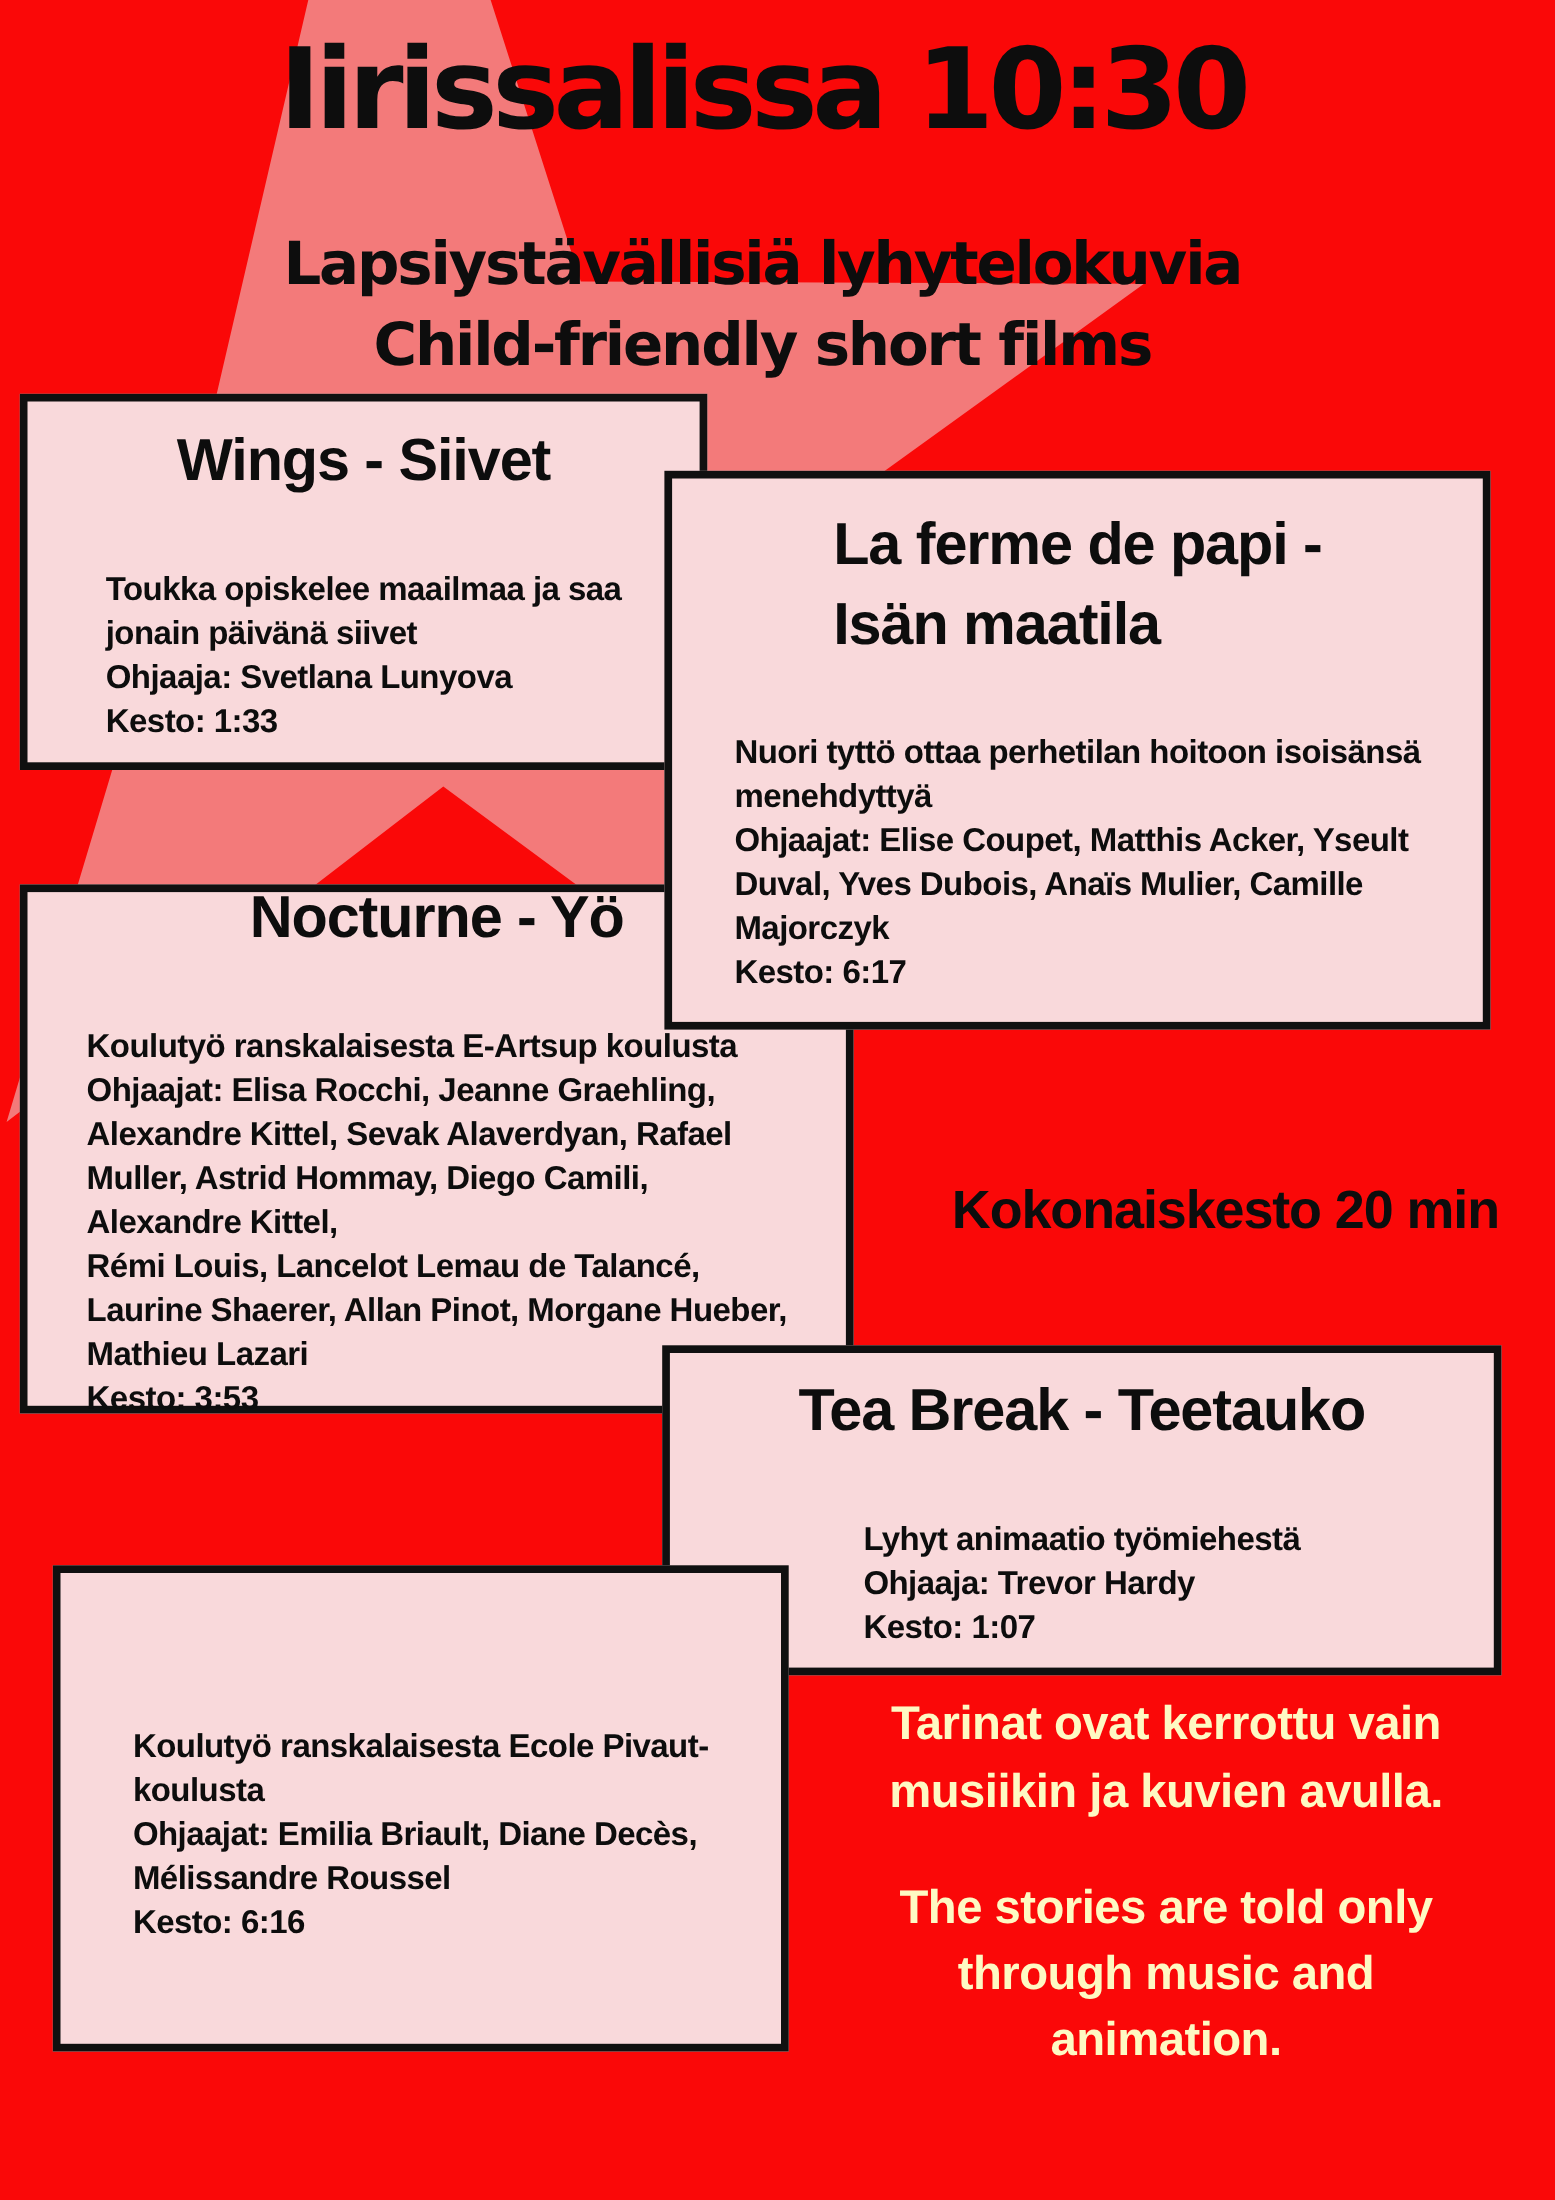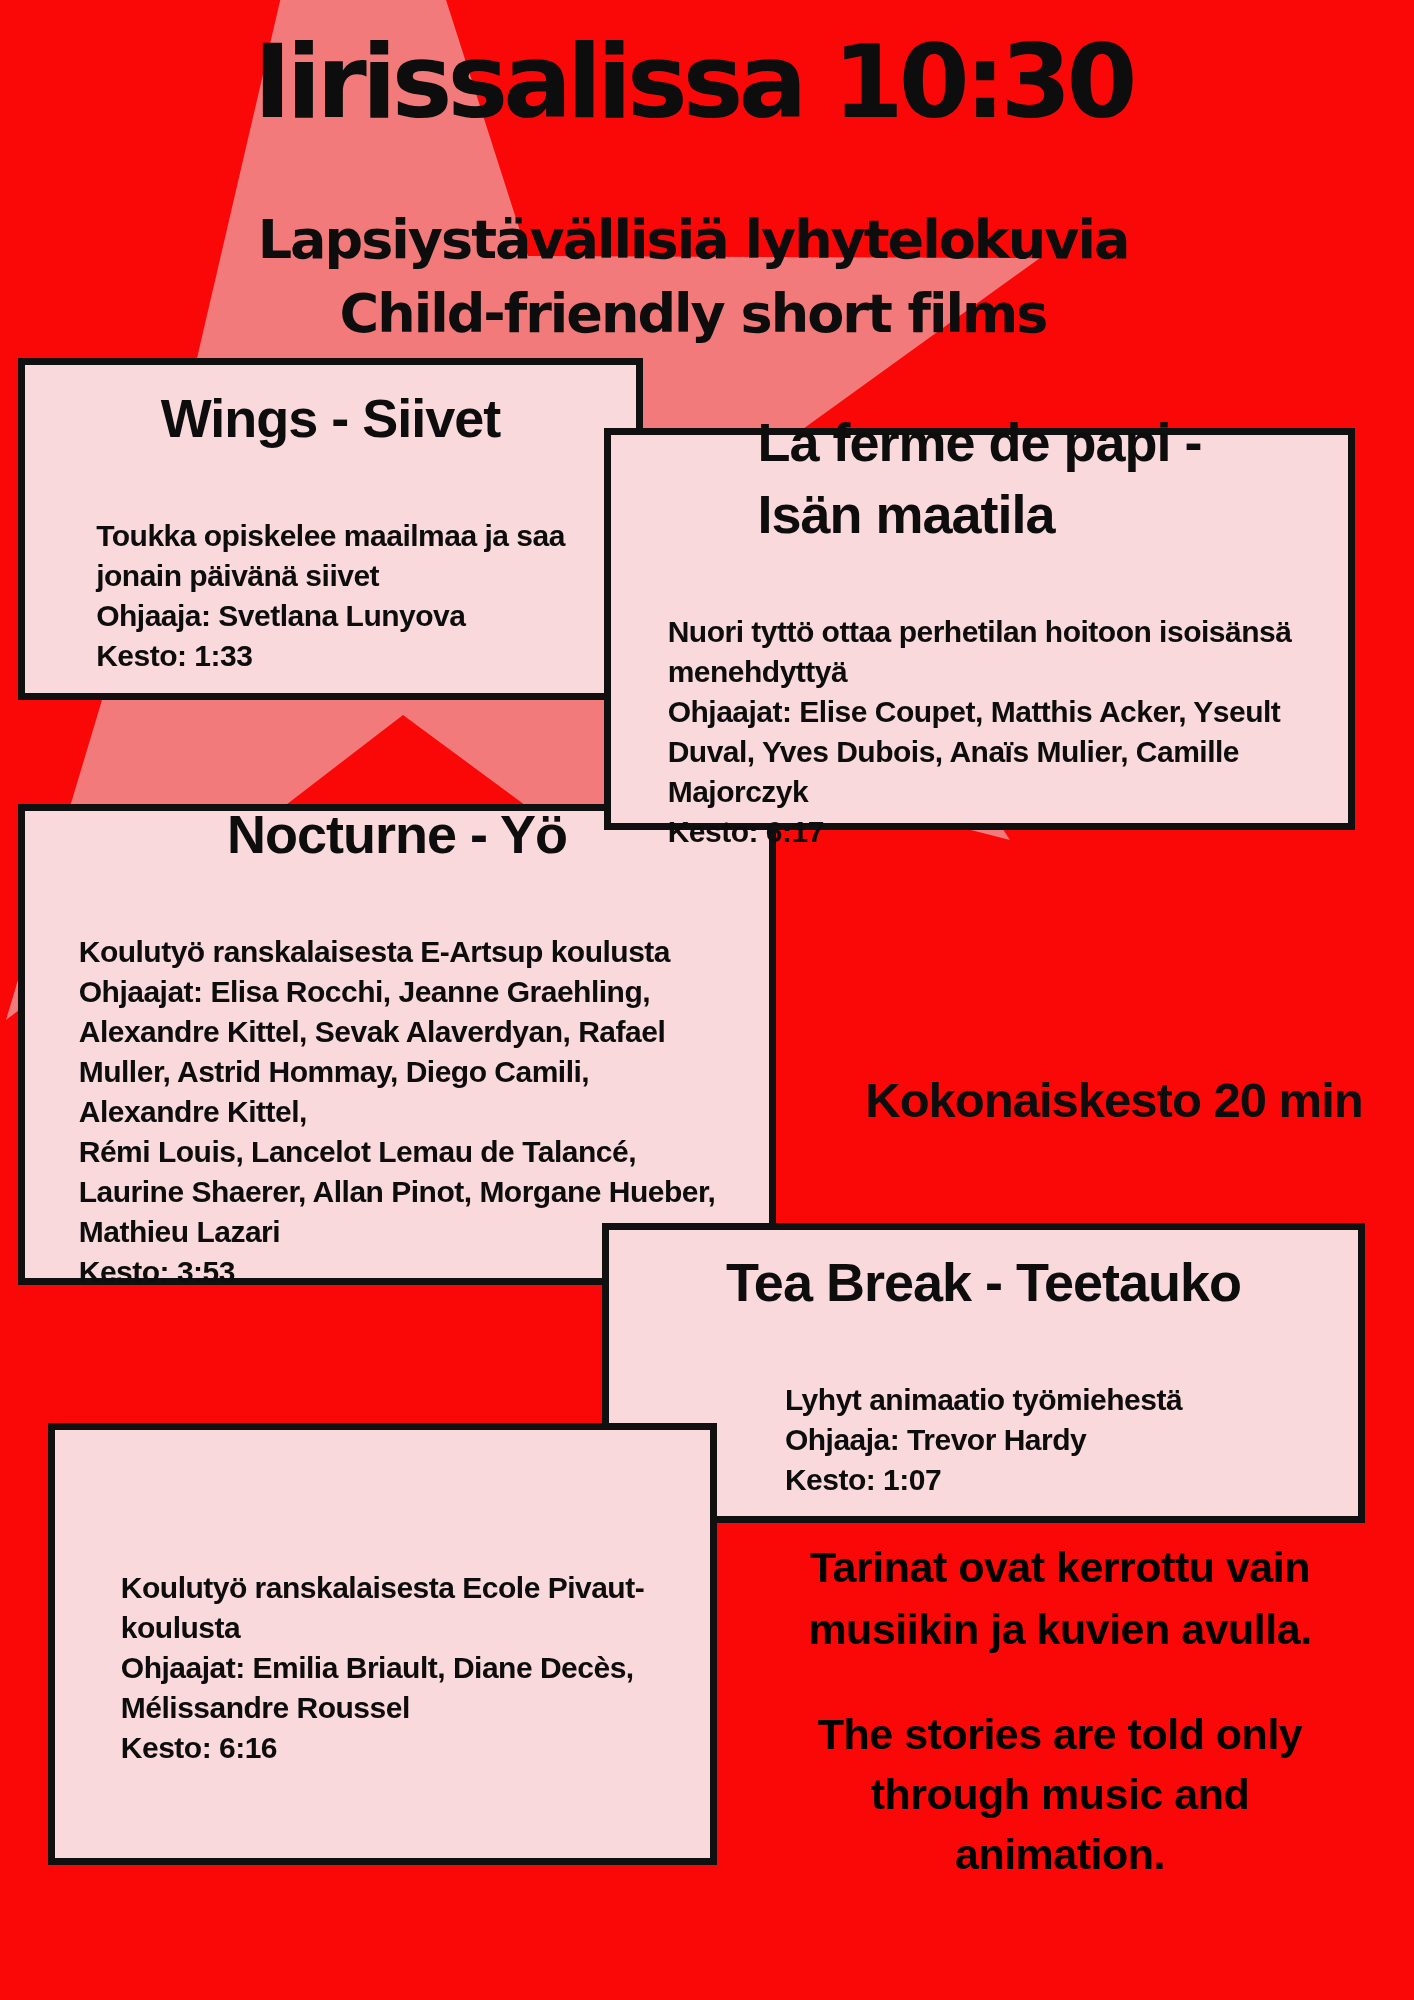--- a/index.html
+++ b/index.html
@@ -49,7 +49,7 @@
   }
   .card-wings    { left: 18px;  top: 358px;  width: 625px; height: 342px; }
   .card-nocturne { left: 18px;  top: 804px;  width: 758px; height: 481px; }
-  .card-laferme  { left: 604px; top: 428px;  width: 751px; height: 402px; }
+  .card-laferme  { left: 604px; top: 428px;  width: 751px; height: 508px; }
   .card-teabreak { left: 602px; top: 1223px; width: 763px; height: 300px; }
   .card-aurevoir { left: 48px;  top: 1423px; width: 669px; height: 442px; }
   .card-title {

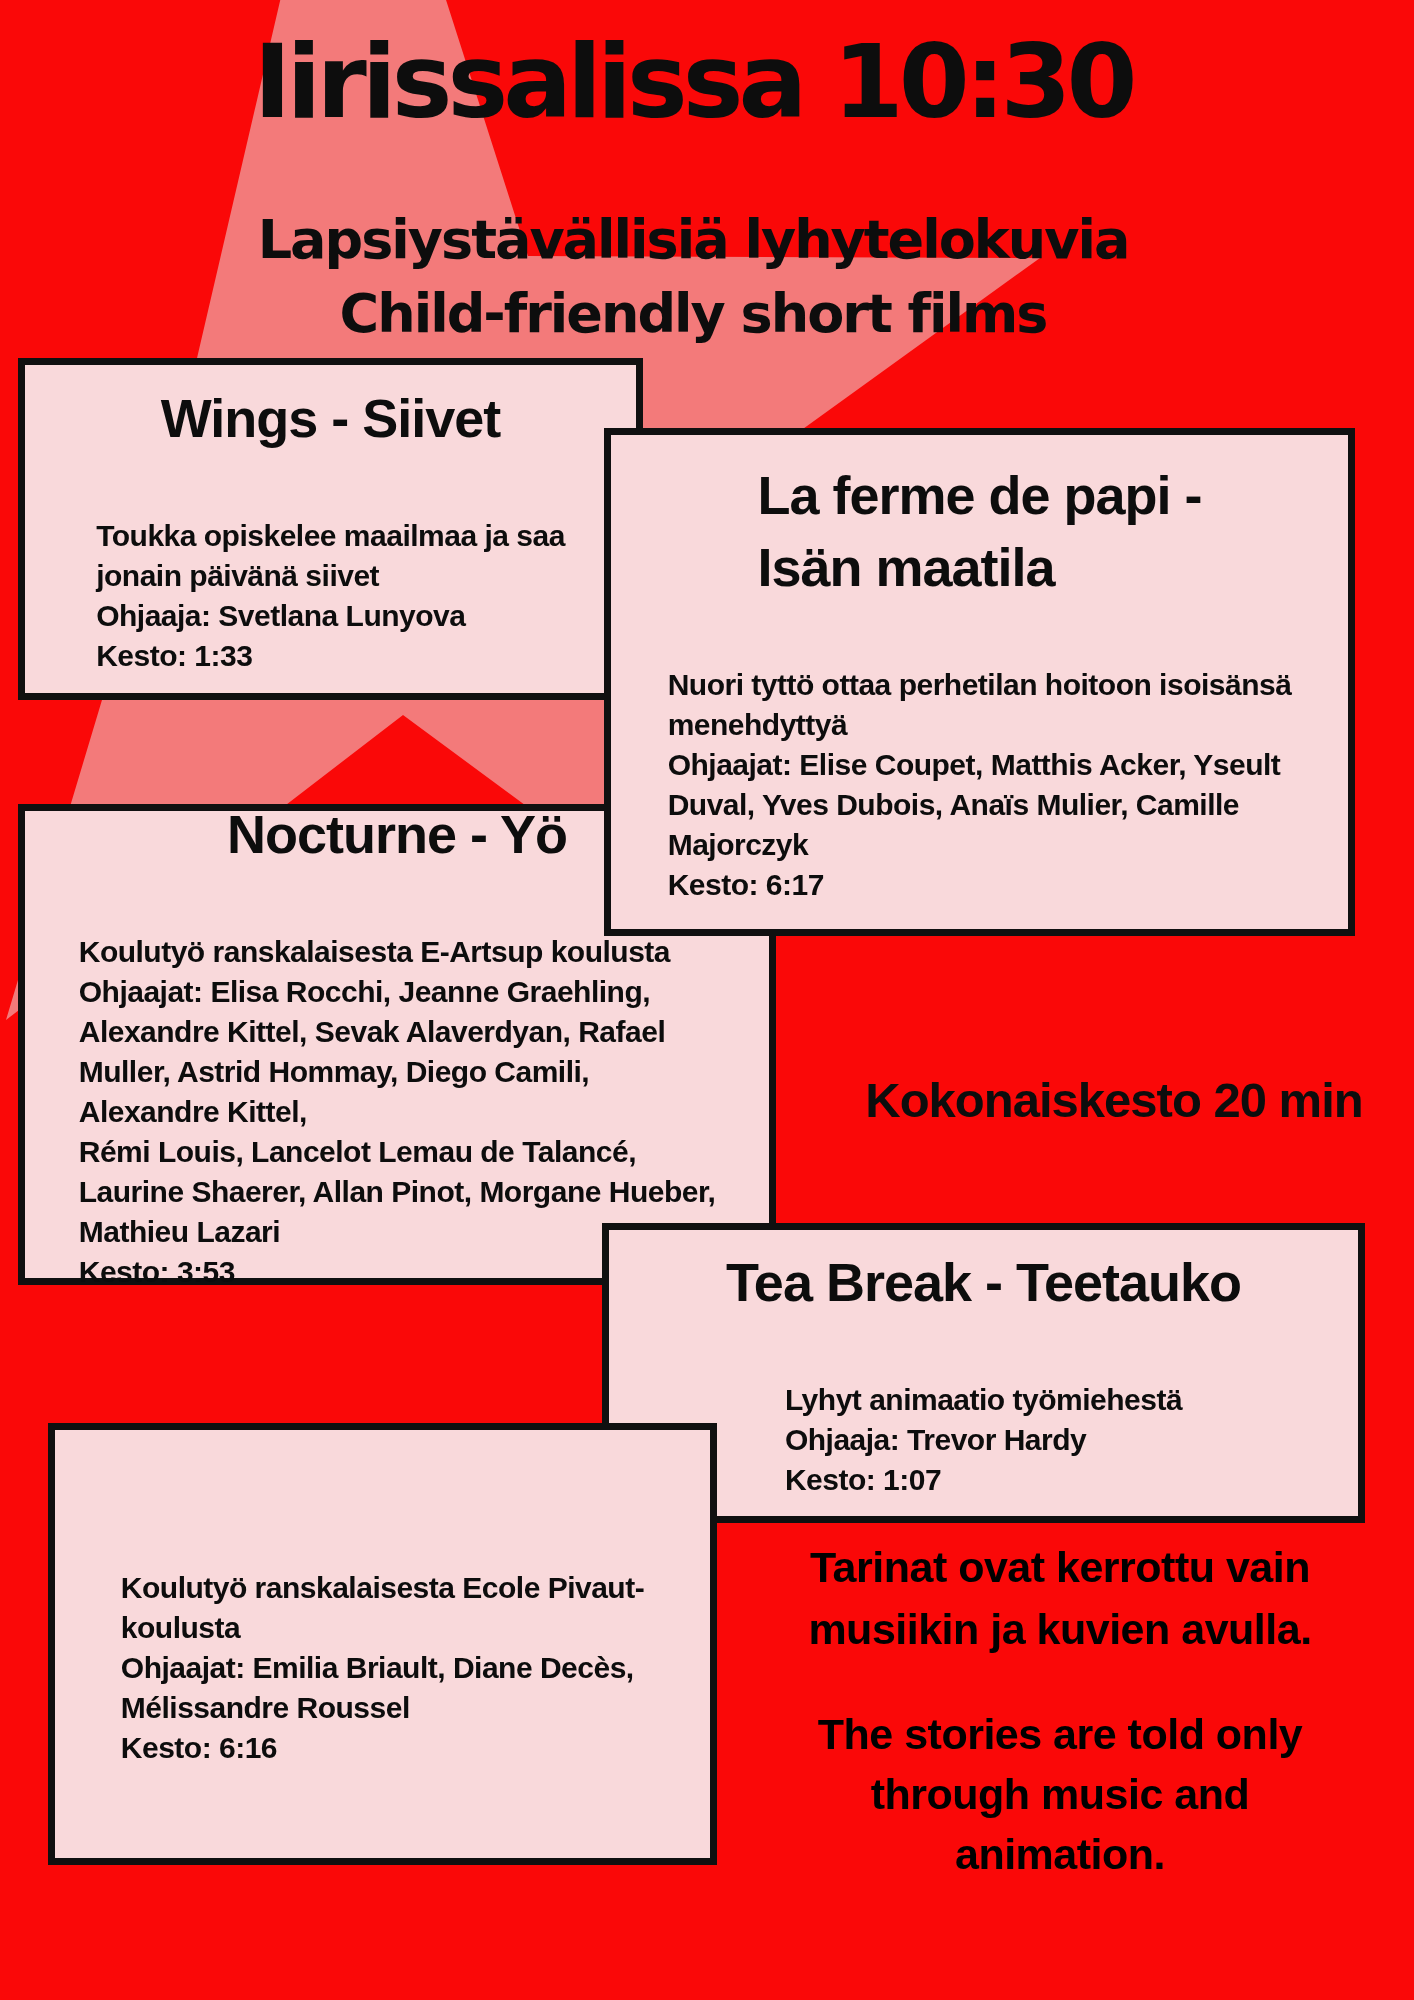--- a/index.html
+++ b/index.html
@@ -78,7 +78,7 @@
     position: absolute; left: 740px; width: 640px;
     text-align: center;
     font-weight: bold;
-    color: #000000;
+    color: #fef9c3;
     font-size: 43px;
     letter-spacing: -0.5px;
   }

